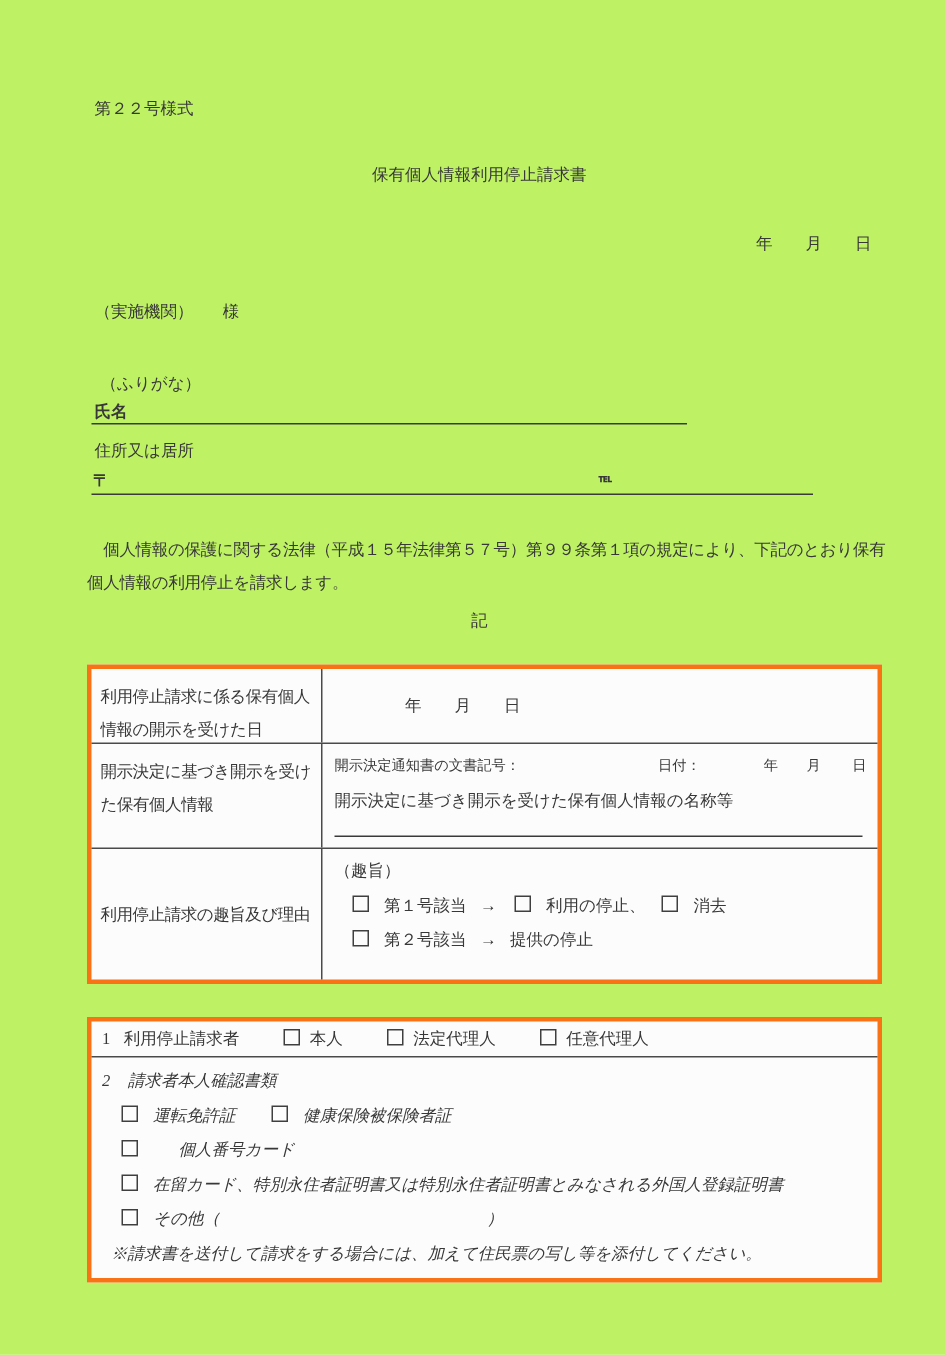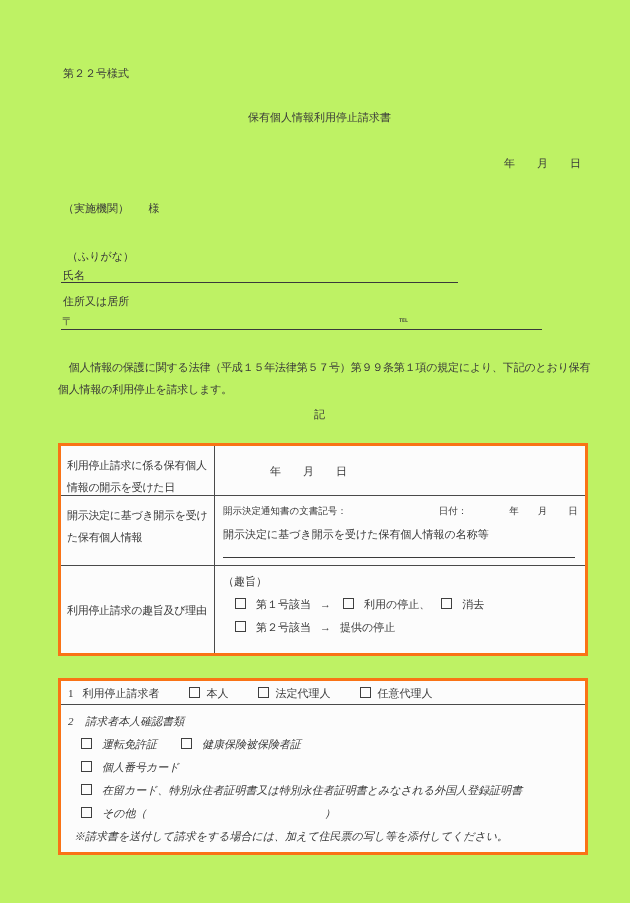--- a/index.html
+++ b/index.html
@@ -18,7 +18,7 @@
   .center{left:58px;width:523px;text-align:center;}
   .right{left:58px;width:523px;text-align:right;}
   
-  .fill-line{border-bottom:1px solid #3a3a3a;box-sizing:border-box;}
+  .fill-line{border-bottom:1px solid #3a3a3a;box-sizing:border-box;font-weight:bold;}
   
   .tbl{position:absolute;left:58px;width:530px;border:3px solid #f97316;box-sizing:border-box;background:#fcfcfc;}
   .trow{display:flex;border-top:1px solid #4a4a4a;box-sizing:border-box;}

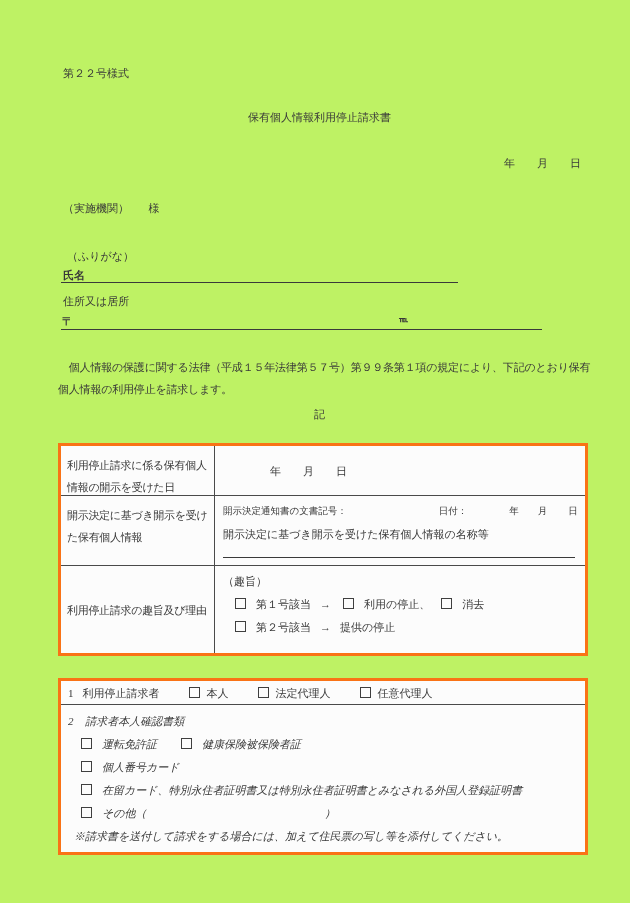--- a/index.html
+++ b/index.html
@@ -144,7 +144,7 @@
         <span class="cb"></span><span style="margin-left:3px;">運転免許証</span><span class="cb" style="margin-left:24px;"></span><span style="margin-left:3px;">健康保険被保険者証</span>
       </div>
       <div class="cl-line indent13">
-        <span class="cb"></span><span style="margin-left:3px;">個人番号カード</span>
+        <span class="cb"></span><span style="margin-left:20px;">個人番号カード</span>
       </div>
       <div class="cl-line indent13">
         <span class="cb"></span><span style="margin-left:3px;">在留カード、特別永住者証明書又は特別永住者証明書とみなされる外国人登録証明書</span>

